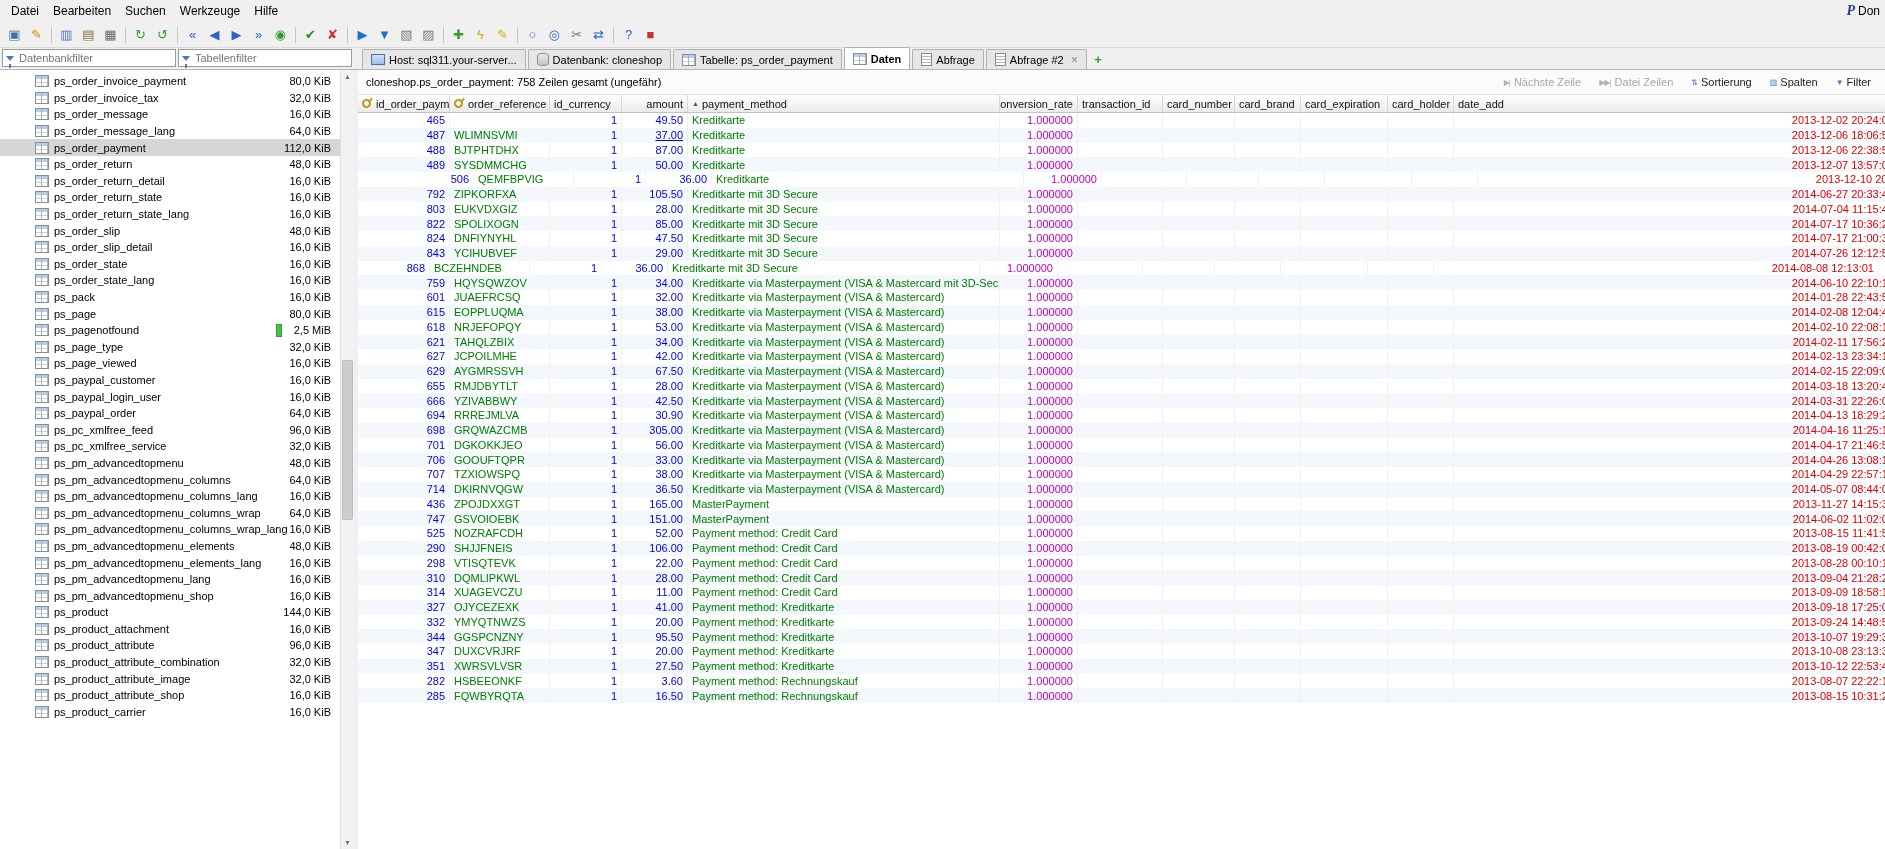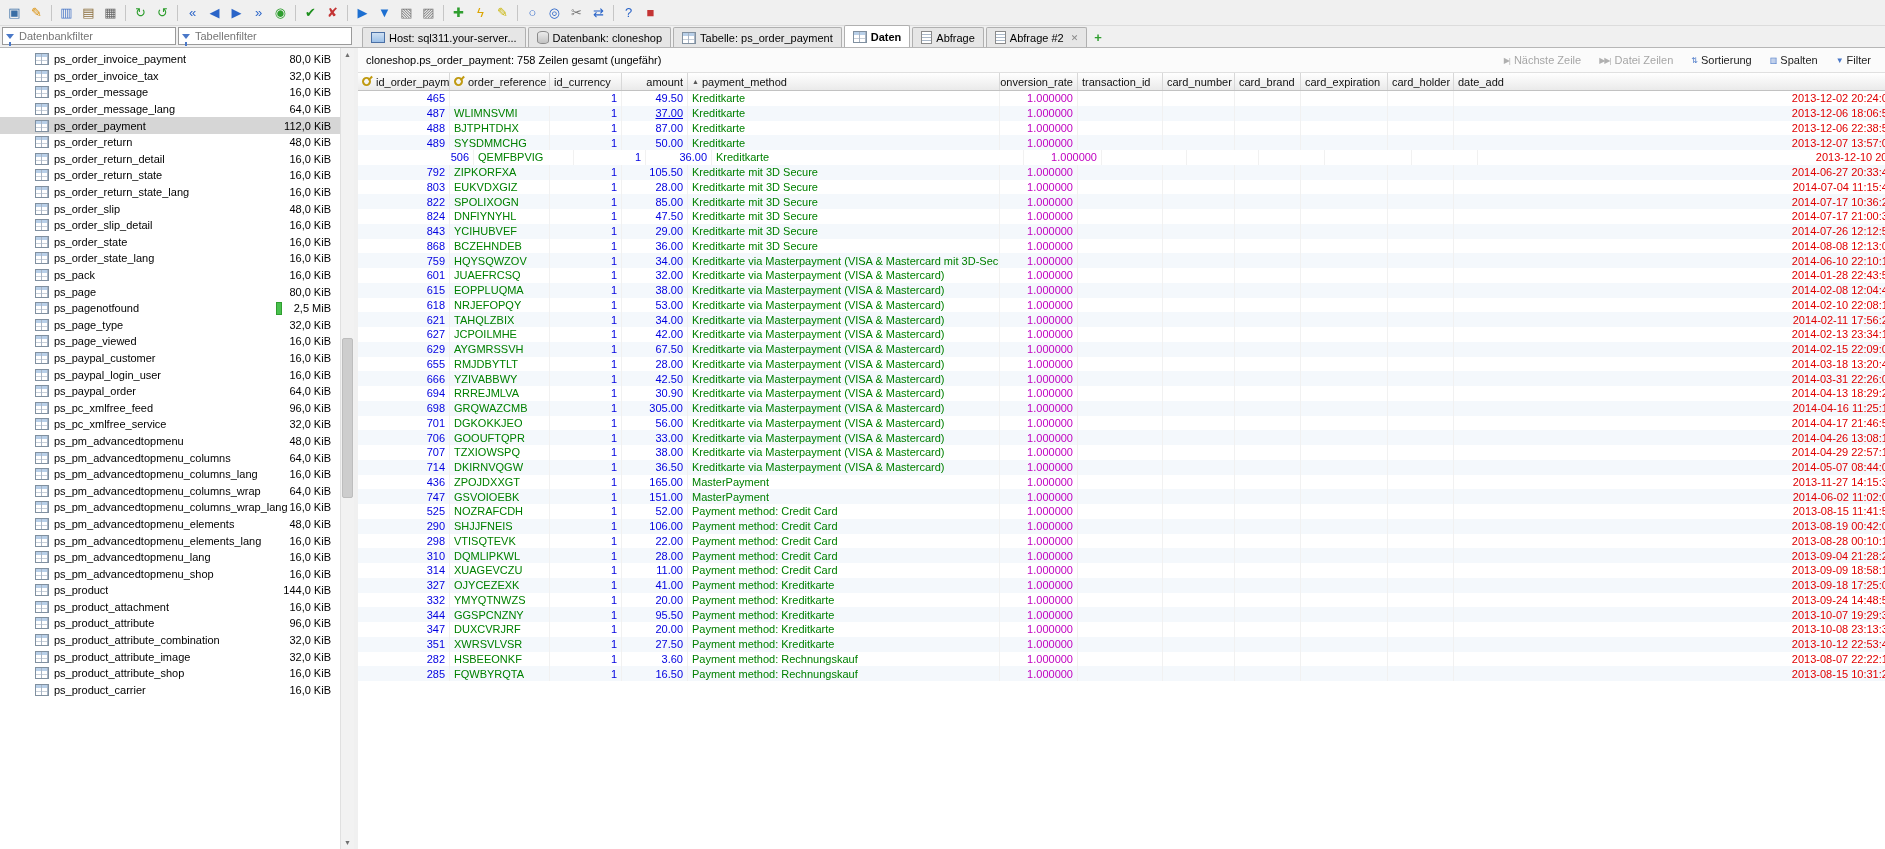--- a/index.html
+++ b/index.html
@@ -91,6 +91,13 @@
 
 <div class="app">
 
+  <div class="menubar">
+    <span id="menu-items"><span class="menu-item">Datei</span><span class="menu-item">Bearbeiten</span><span class="menu-item">Suchen</span><span class="menu-item">Werkzeuge</span><span class="menu-item">Hilfe</span></span>
+    <span class="donate">
+      <span class="pp">P</span>
+      <span>Don</span>
+    </span>
+  </div>
 
   <div class="toolbar" id="toolbar">
       <span class="tbtn" style="color: rgb(58, 110, 165);">▣</span>

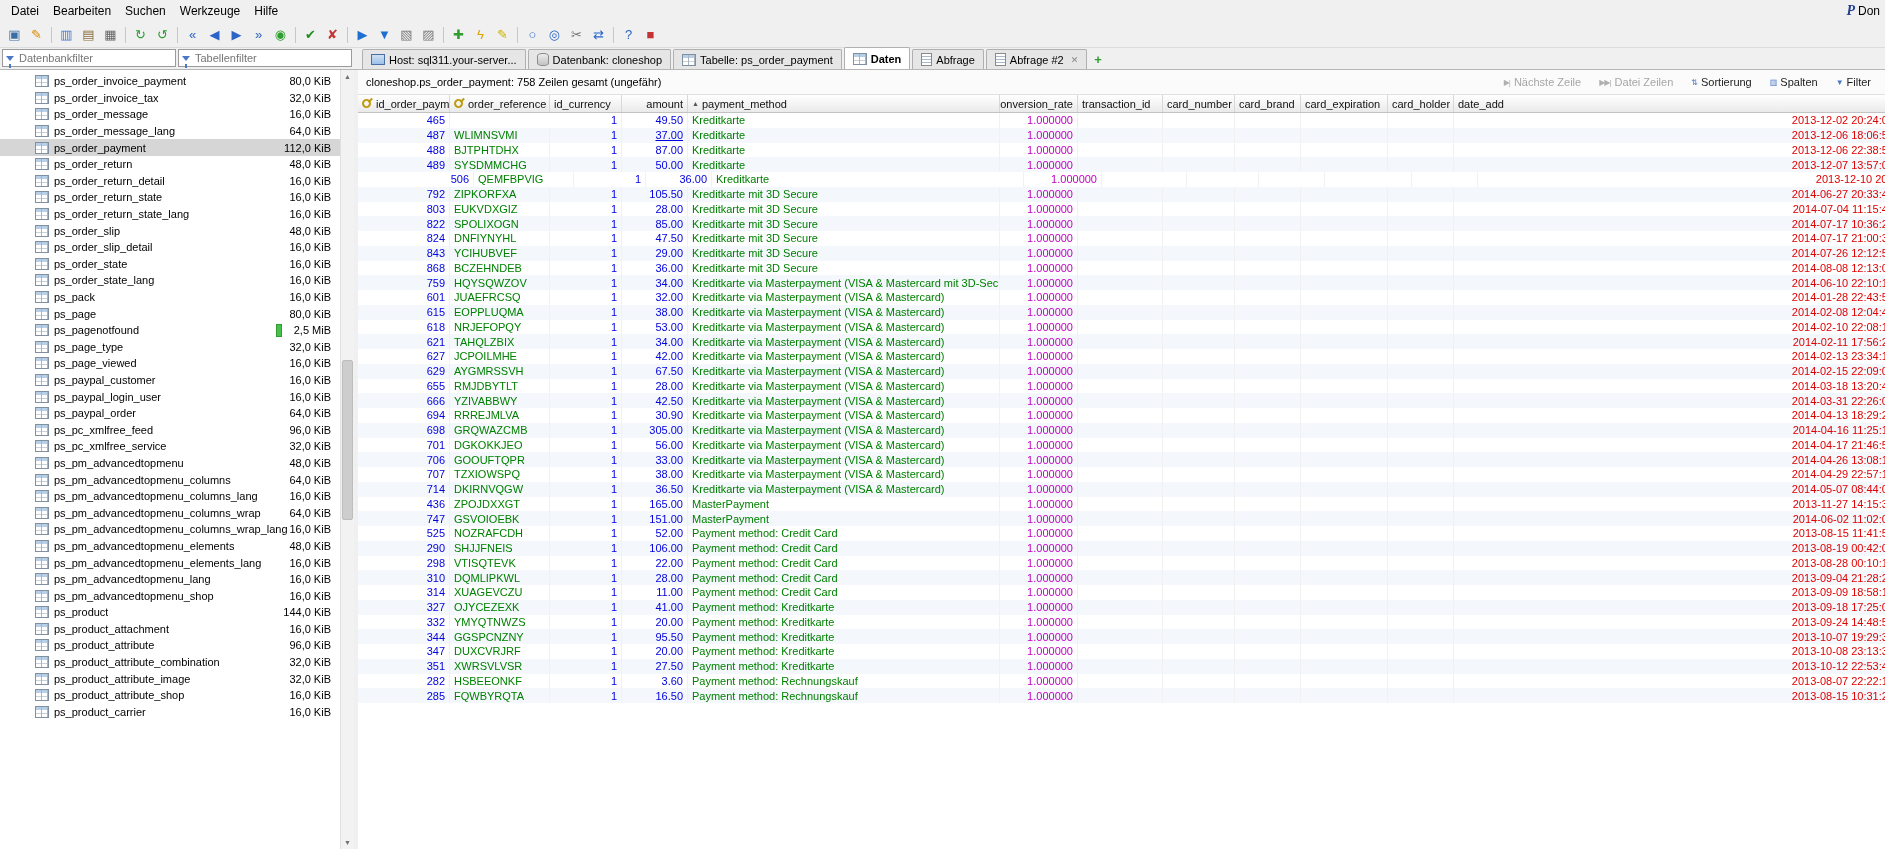--- a/index.html
+++ b/index.html
@@ -594,7 +594,7 @@
             <div class="cell c-dt ar" style="width: 445px;">2014-07-26 12:12:54</div>
           </div>
           <div class="row">
-            <div class="cell c-num ar" style="width: 92px;">868</div>
+            <div class="cell c-num ar" style="width: 72px;">868</div>
             <div class="cell c-str" style="width: 100px;">BCZEHNDEB</div>
             <div class="cell c-num ar" style="width: 72px;">1</div>
             <div class="cell c-num ar" style="width: 66px;">36.00</div>

